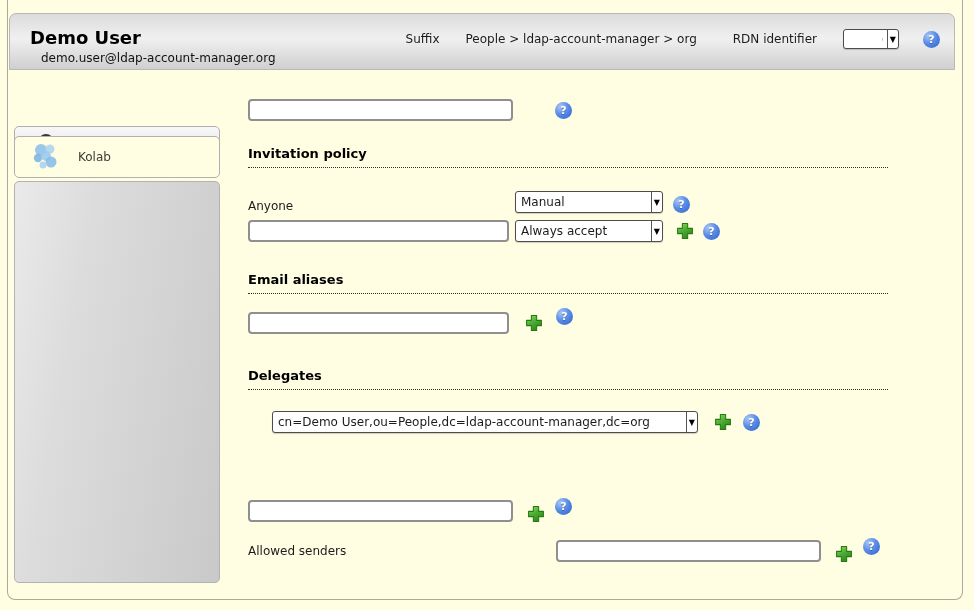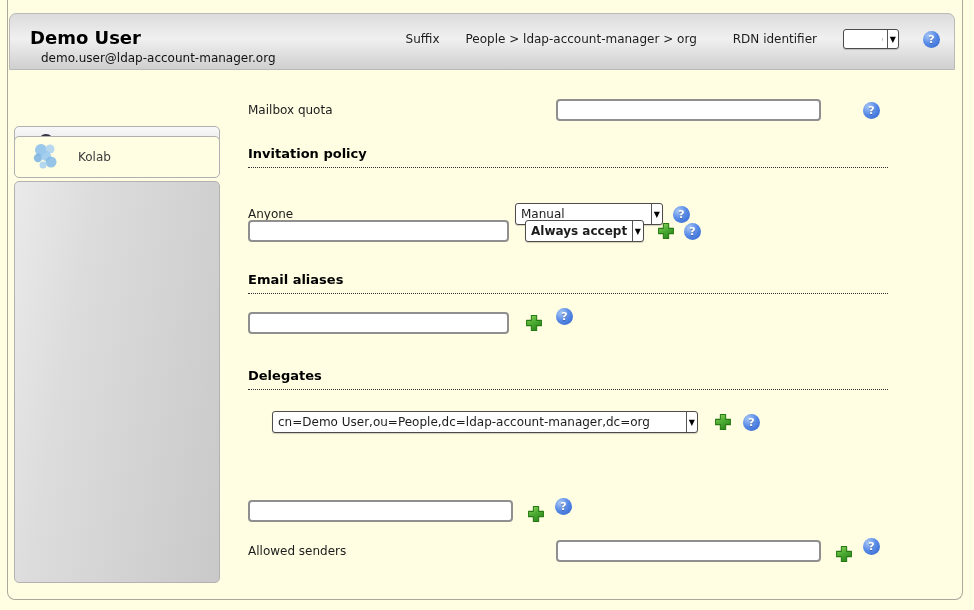--- a/index.html
+++ b/index.html
@@ -148,7 +148,6 @@
   <div class="side-panel"></div>
 
   <div class="row" style="top:98px;">
-    <span class="field-label w-label-wide">Mailbox quota</span>
     <input class="ui-input" style="width: 265px;" type="text" value="">
     <span class="help-icon" style="margin-left:42px;">?</span>
   </div>

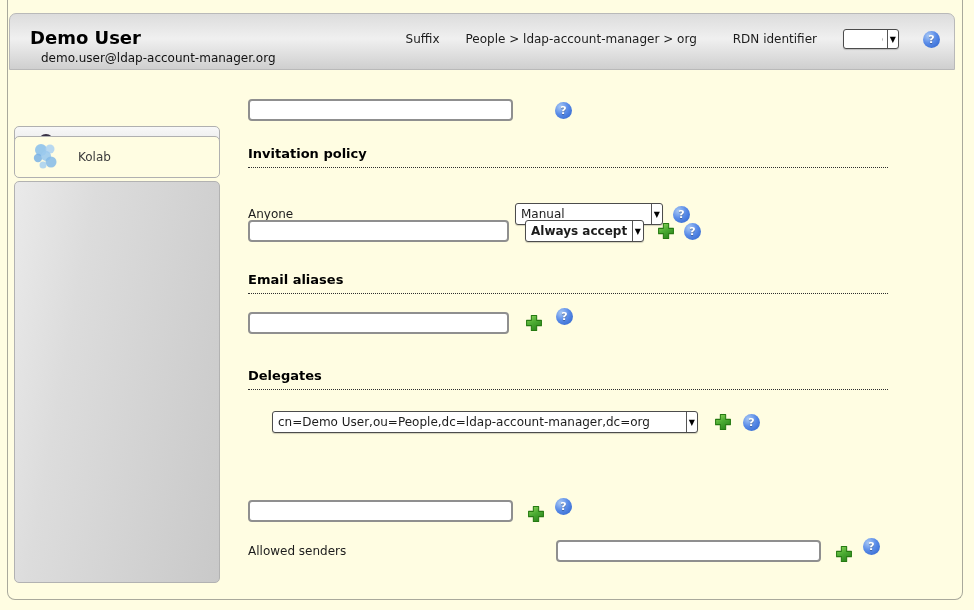--- a/index.html
+++ b/index.html
@@ -154,7 +154,7 @@
 
   <div class="section-heading" style="top:146px;">Invitation policy</div>
 
-  <div class="row" style="top:202px;">
+  <div class="row" style="top:189px;align-items:flex-end;">
     <span class="field-label w-label-anyone">Anyone</span>
     <div class="ui-select" style="width:148px;">
       <span class="sel-text">Manual</span>

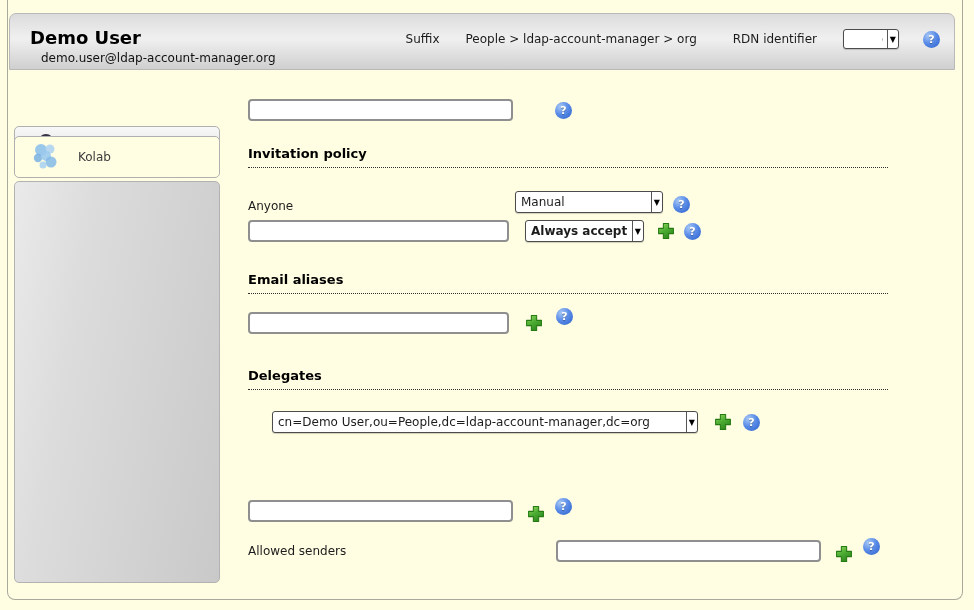--- a/index.html
+++ b/index.html
@@ -165,7 +165,7 @@
 
   <div class="row" style="top:219px;">
     <input class="ui-input" style="width: 261px;" type="text" value="">
-    <div class="ui-select" style="width:119px;margin-left:16px;font-weight:bold;">
+    <div class="ui-select" style="width:148px;margin-left:6px;">
       <span class="sel-text">Always accept</span>
       <span class="arrow-zone">▼</span>
     </div>

